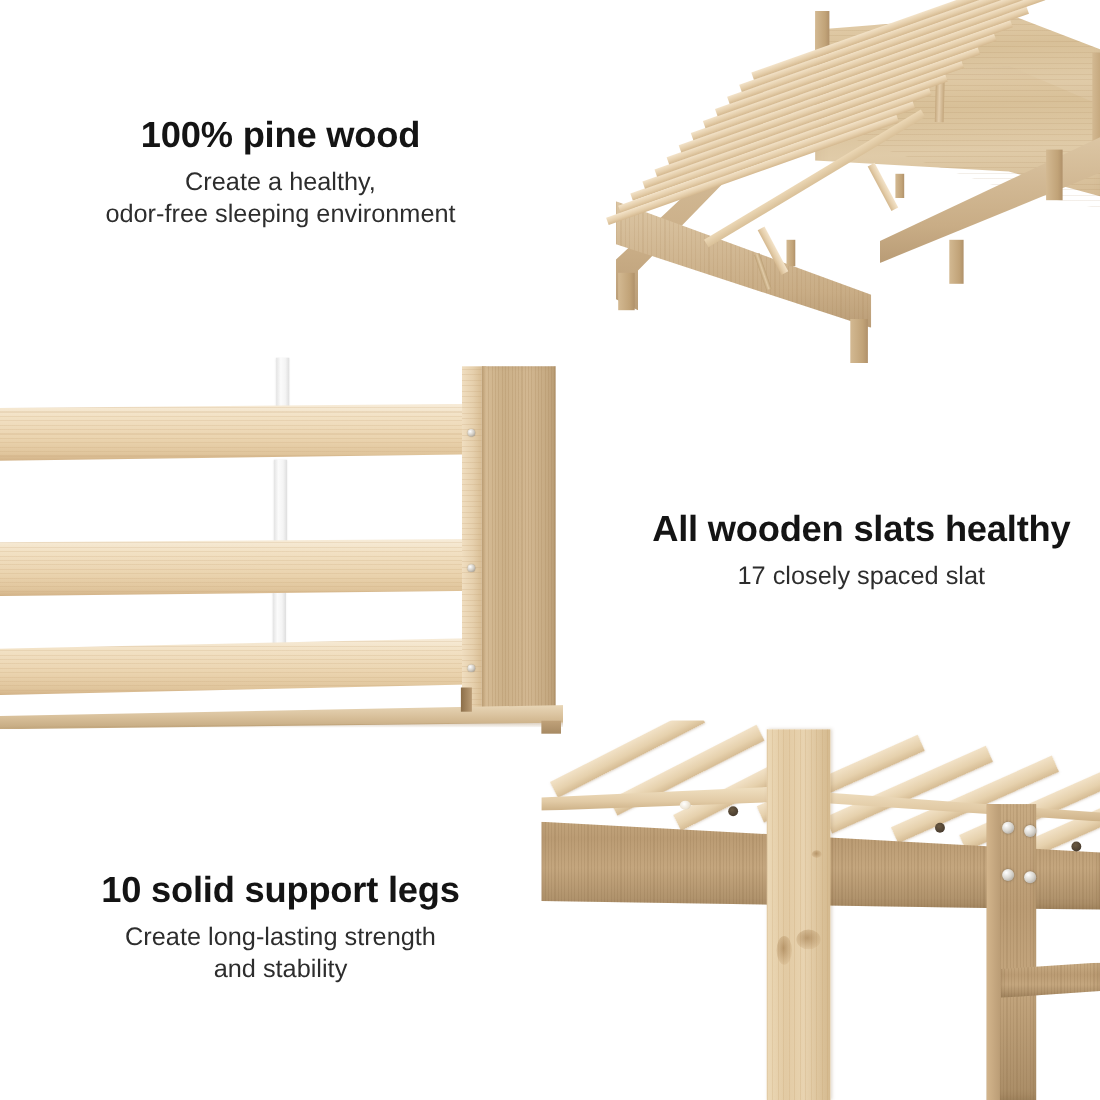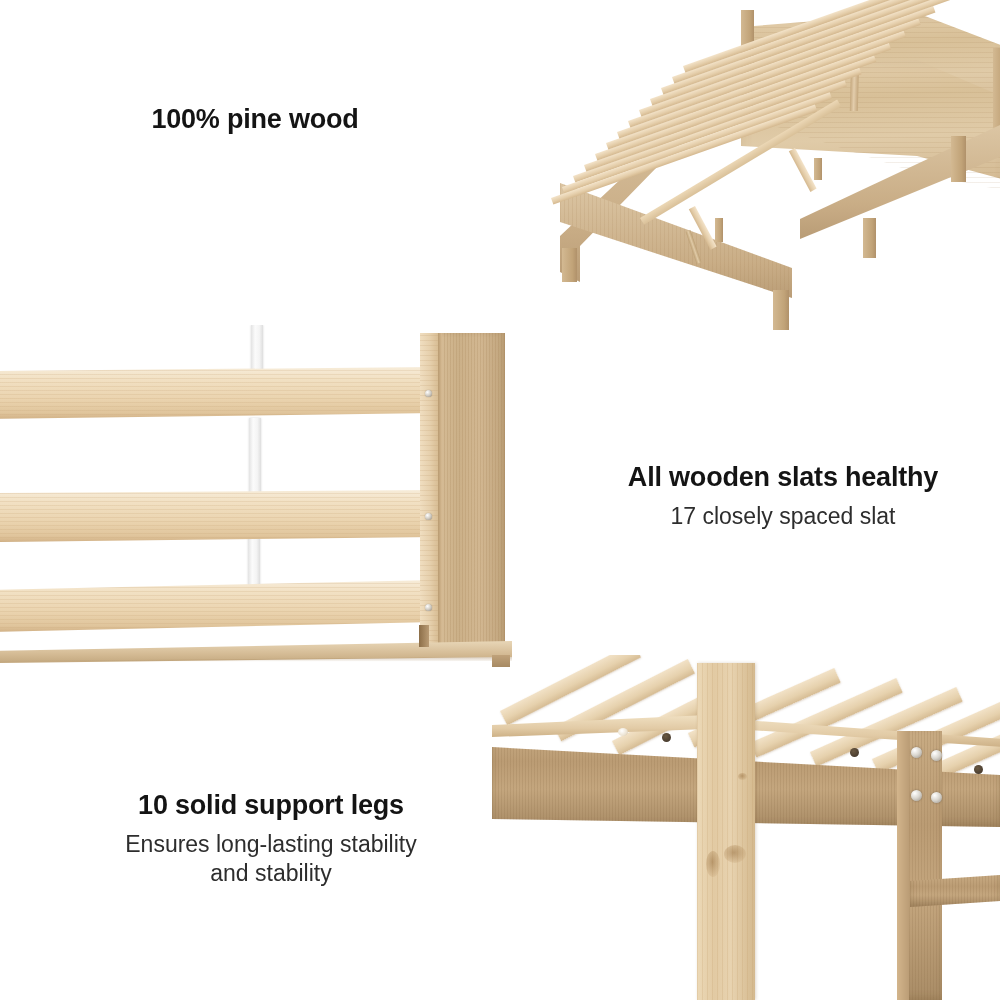--- a/index.html
+++ b/index.html
@@ -17,7 +17,7 @@
   .txt{position:absolute;text-align:center;color:#171717;}
   .txt .ttl{
     font-weight:700;
-    font-size:27px;
+    font-size:33px;
     letter-spacing:-0.2px;
     line-height:1.15;
     white-space:nowrap;

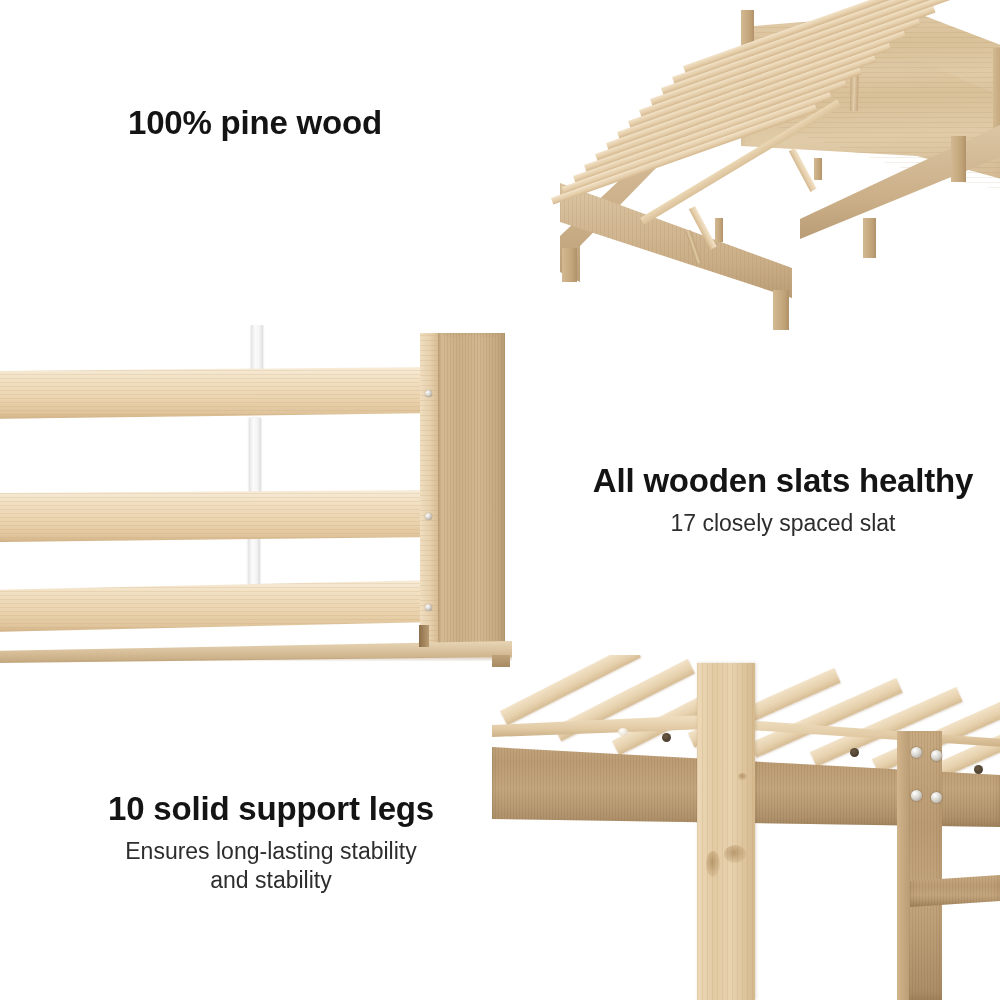--- a/index.html
+++ b/index.html
@@ -290,6 +290,8 @@
 
   <div class="txt" id="txt-pine">
     <div class="ttl">100% pine wood</div>
+    <div class="sub">Create a healthy,
+odor-free sleeping environment</div>
   </div>
 
   <div class="txt" id="txt-slats">

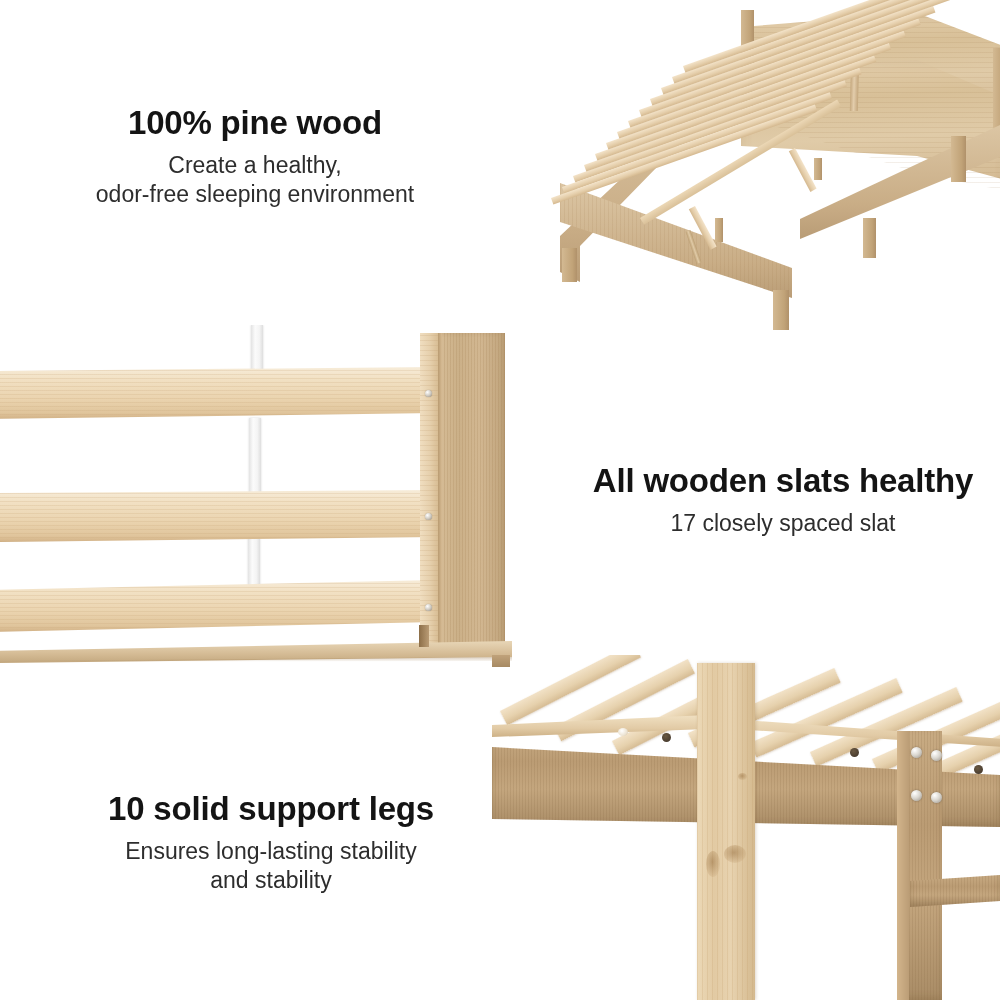--- a/index.html
+++ b/index.html
@@ -34,7 +34,7 @@
 
   #txt-pine{left:55px;top:104px;width:400px;}
   #txt-slats{left:583px;top:462px;width:400px;}
-  #txt-legs{left:71px;top:790px;width:400px;}
+  #txt-legs{left:55px;top:790px;width:400px;}
 
   
   #photo-bed{position:absolute;left:545px;top:0px;width:455px;height:330px;overflow:hidden;}

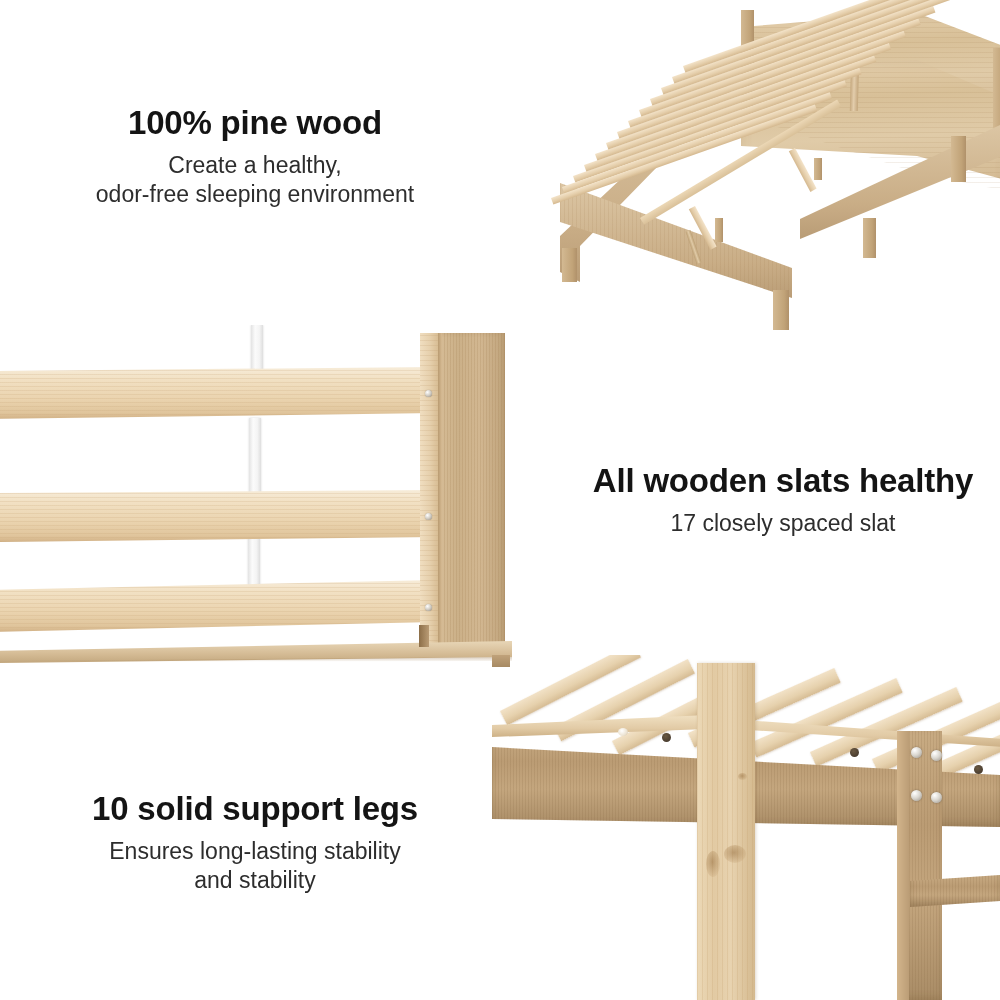--- a/index.html
+++ b/index.html
@@ -301,7 +301,7 @@
 
   <div class="txt" id="txt-legs">
     <div class="ttl">10 solid support legs</div>
-    <div class="sub">Ensures long-lasting stability
+    <div class="sub">Create long-lasting strength
 and stability</div>
   </div>
 

